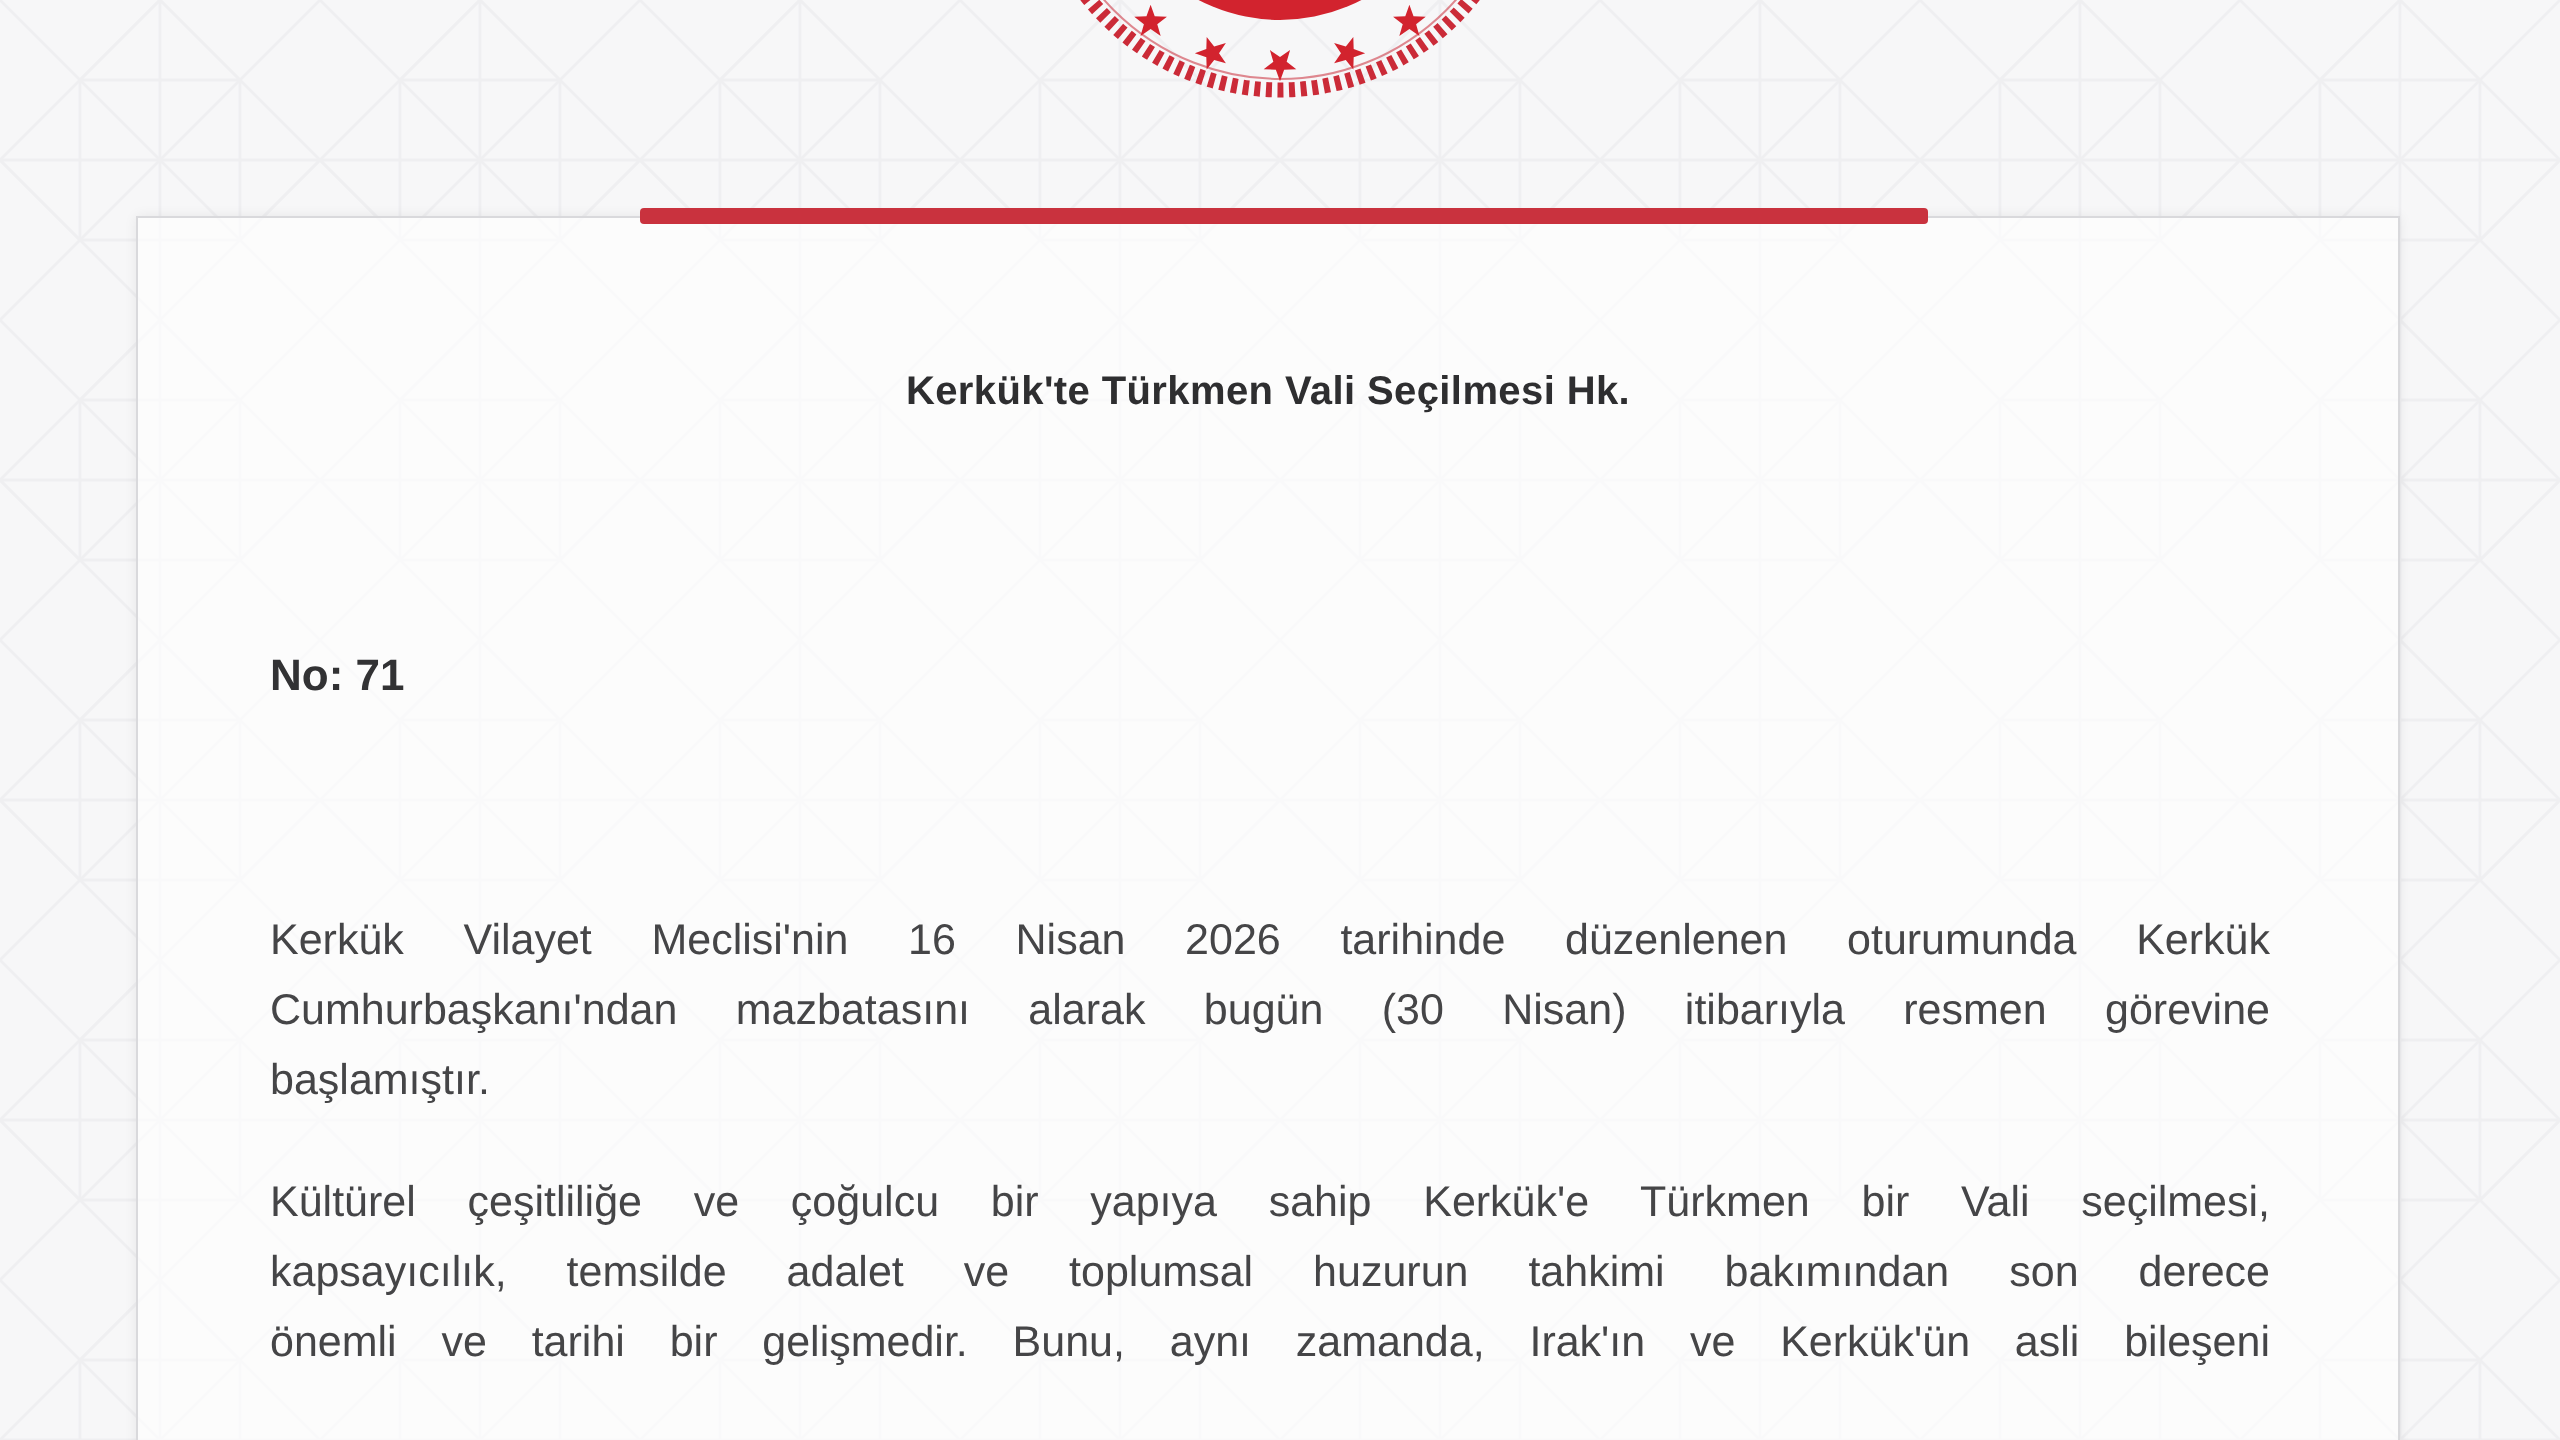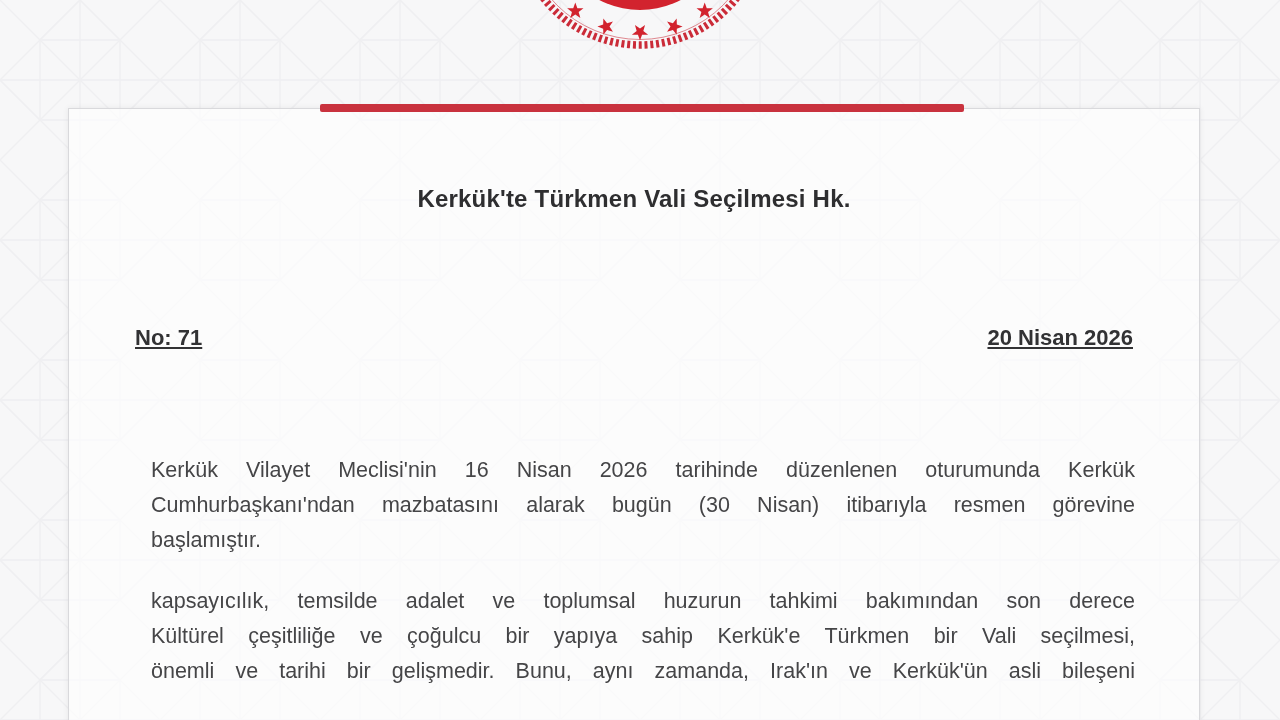--- a/index.html
+++ b/index.html
@@ -47,7 +47,7 @@
     top: 76px; left: 0; right: 0;
     margin: 0;
     text-align: center;
-    font-size: 24px;
+    font-size: 20px;
     font-weight: bold;
     letter-spacing: 0.2px;
     color: #2e2e30;

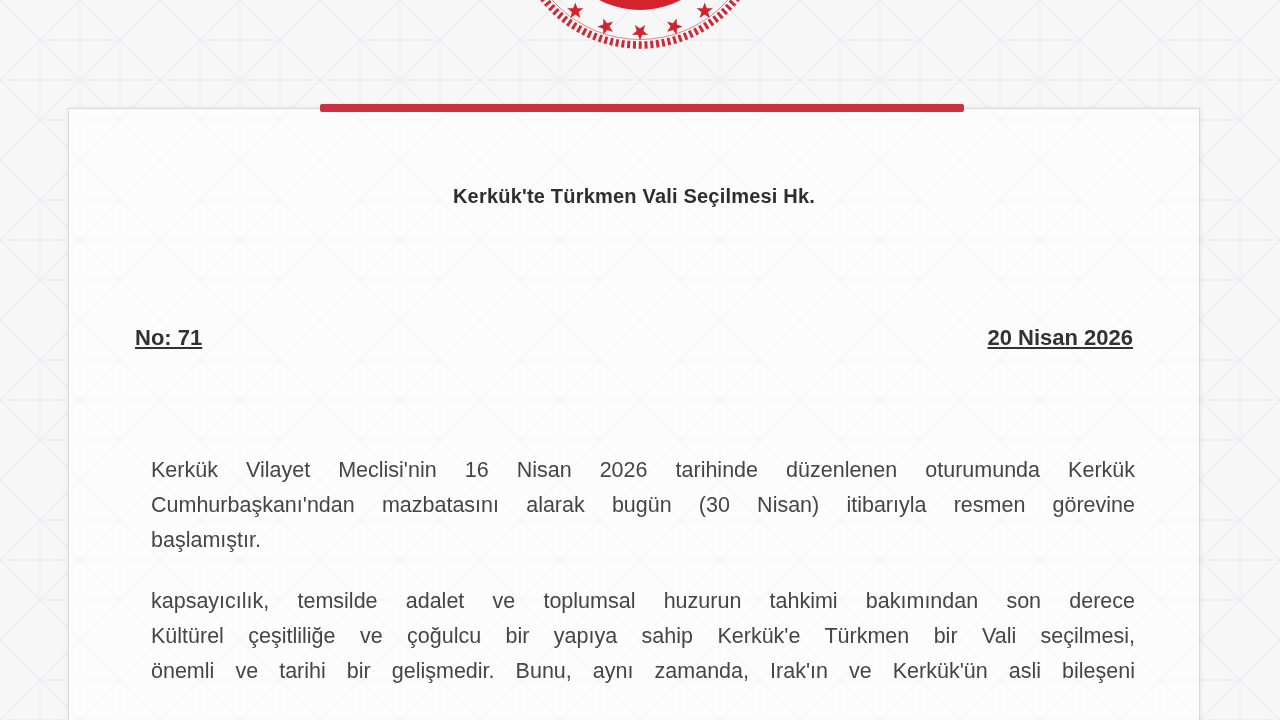--- a/index.html
+++ b/index.html
@@ -61,7 +61,6 @@
     font-size: 22px;
     font-weight: bold;
     color: #323234;
-    text-decoration: underline;
   }
   .body-text {
     position: absolute;

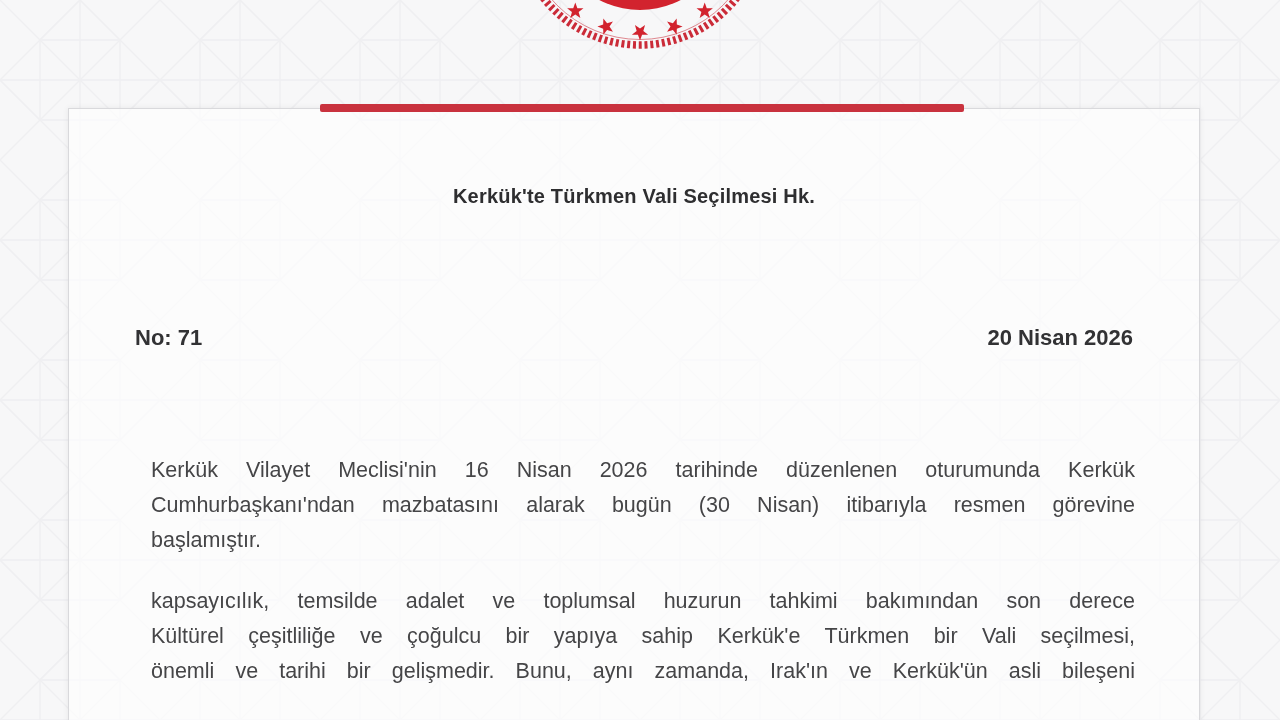--- a/index.html
+++ b/index.html
@@ -108,7 +108,6 @@
 
     <div class="meta-row">
       <span>No: 71</span>
-      <span>20 Nisan 2026</span>
     </div>
 
     <div class="body-text">

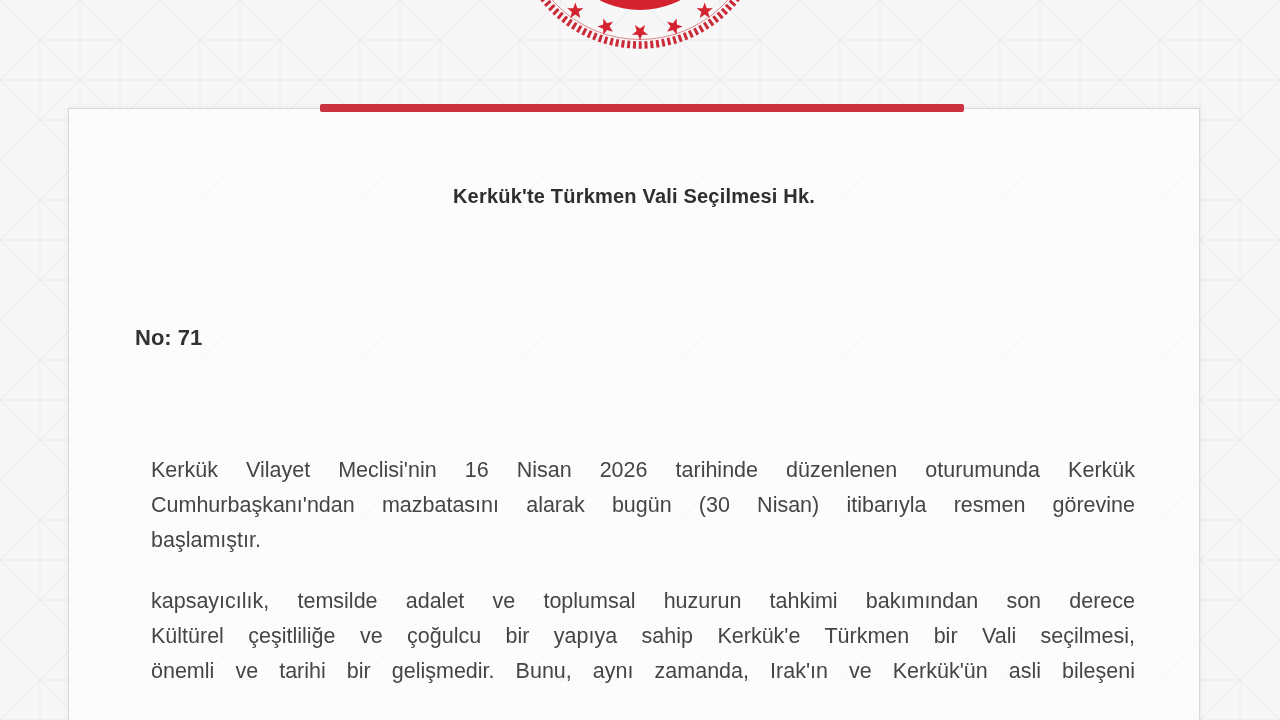--- a/index.html
+++ b/index.html
@@ -69,7 +69,7 @@
     color: #454547;
     line-height: 35px;
   }
-  .para { margin: 0 0 26px 16px; }
+  .para { margin: 0 0 26px 0; }
   .line {
     text-align: justify;
     text-align-last: justify;

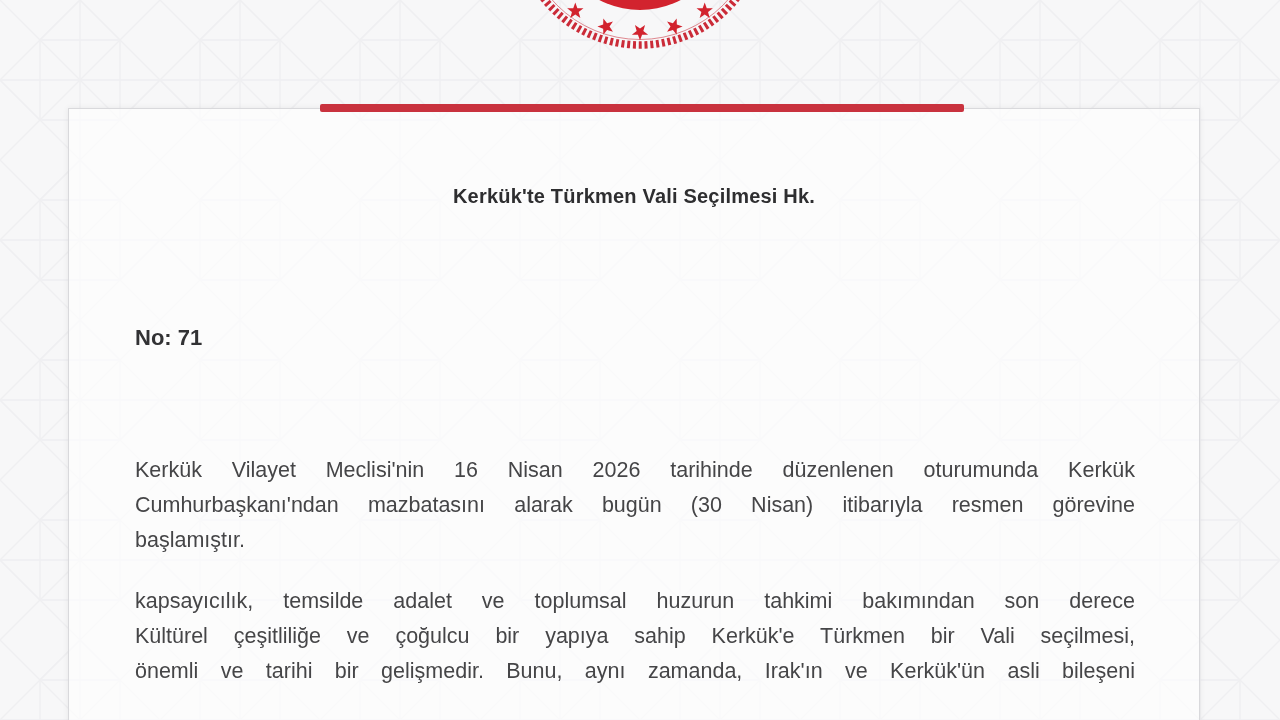--- a/index.html
+++ b/index.html
@@ -117,8 +117,8 @@
         <div class="line plain">başlamıştır.</div>
       </div>
       <div class="para">
+        <div class="line">Kültürel çeşitliliğe ve çoğulcu bir yapıya sahip Kerkük'e Türkmen bir Vali seçilmesi,</div>
         <div class="line">kapsayıcılık, temsilde adalet ve toplumsal huzurun tahkimi bakımından son derece</div>
-        <div class="line">Kültürel çeşitliliğe ve çoğulcu bir yapıya sahip Kerkük'e Türkmen bir Vali seçilmesi,</div>
         <div class="line">önemli ve tarihi bir gelişmedir. Bunu, aynı zamanda, Irak'ın ve Kerkük'ün asli bileşeni</div>
       </div>
     </div>

